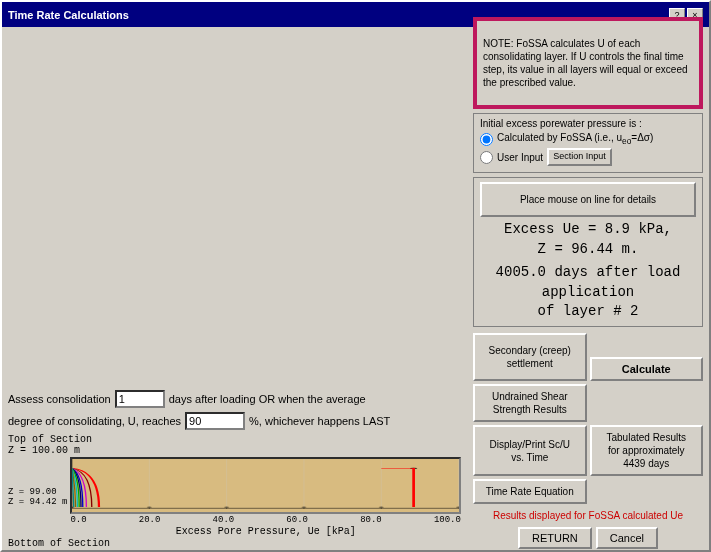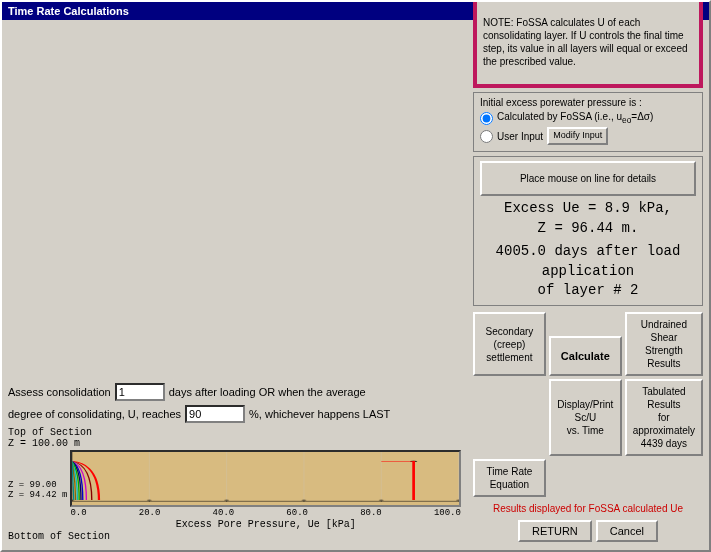--- a/index.html
+++ b/index.html
@@ -23,7 +23,7 @@
       display: flex;
       align-items: center;
       justify-content: space-between;
-      height: 18px;
+      height: 25px;
       gap: 39px;
     }
     

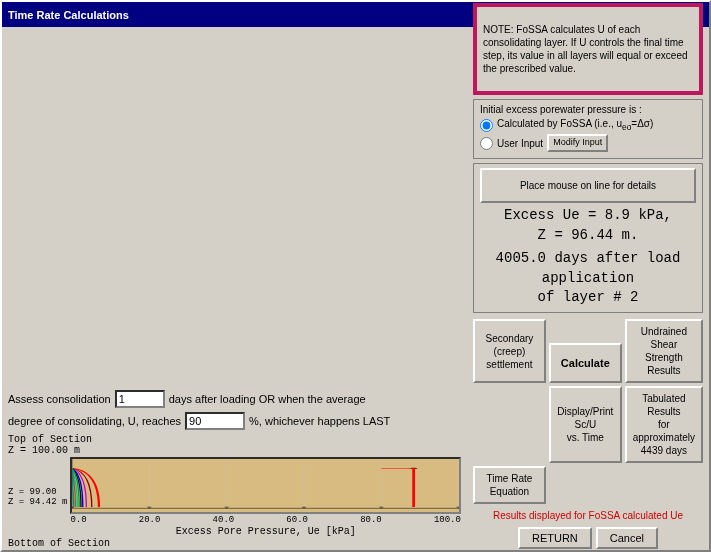--- a/index.html
+++ b/index.html
@@ -366,7 +366,7 @@
         <div class="radio-row">
           <input type="radio" name="pressure" style="">
           <label>User Input</label>
-          <button class="win-btn" style="font-size:9px; padding:1px 4px;">Modify Input</button>
+          <button class="win-btn" style="font-size:9px; padding:1px 4px;">Section Input</button>
         </div>
       </div>
 

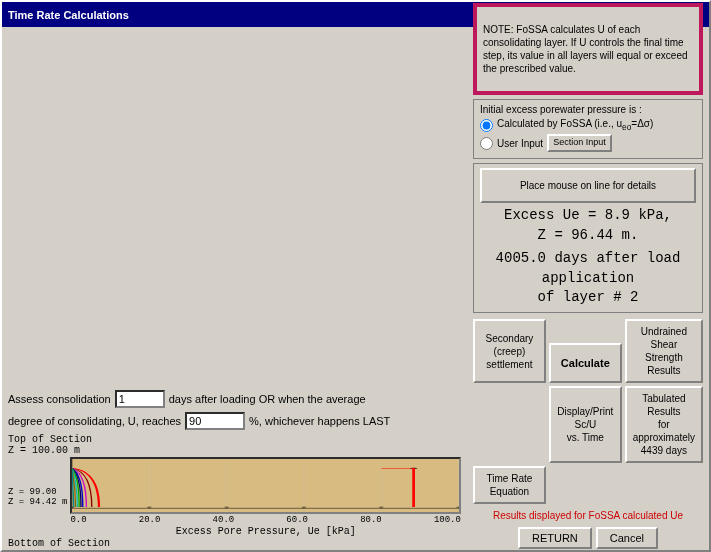--- a/index.html
+++ b/index.html
@@ -163,7 +163,7 @@
     
     .buttons-grid {
       display: grid;
-      grid-template-columns: 1fr 1fr 1fr;
+      grid-template-columns: 1fr 1fr;
       gap: 3px;
       margin-top: 2px;
     }

